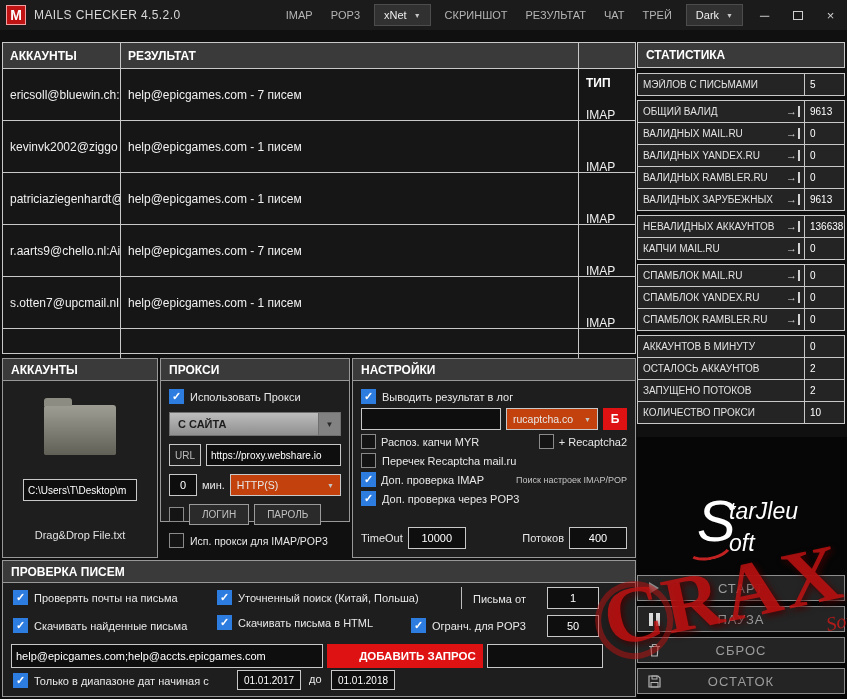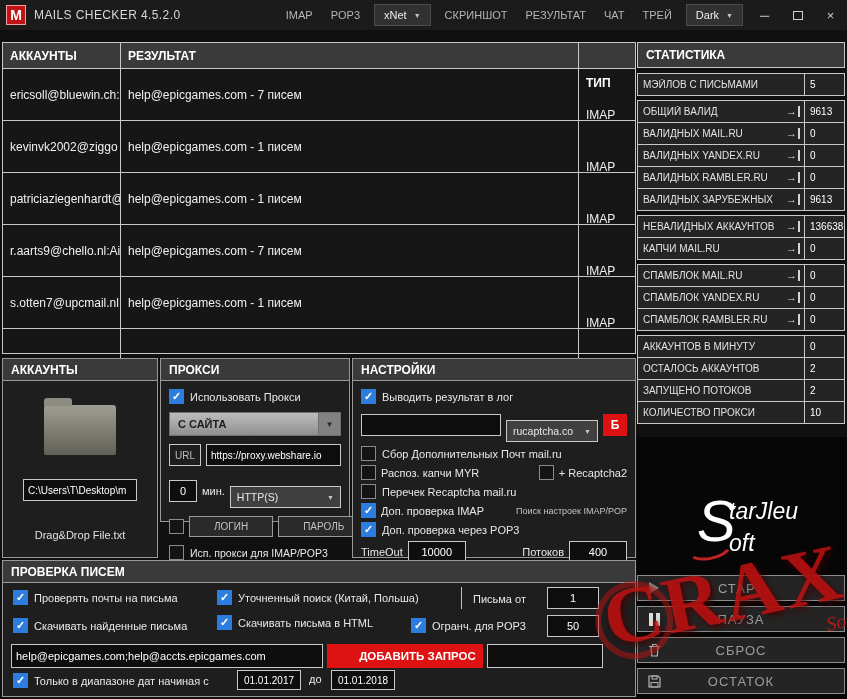--- a/index.html
+++ b/index.html
@@ -54,7 +54,7 @@
   .text-input { background:#0e0e0e; border:1px solid #c8c8c8; color:#fff; font-size:11px; padding:0 4px; height:22px; min-width:0; }
   .dd-light { height:24px; background:linear-gradient(#bdbdbd,#8f8f8f); color:#1c1c1c; font-weight:bold; font-size:11px; display:flex; align-items:center; padding:0 0 0 8px; border:1px solid #6f6f6f; }
   .dd-light .dd-arrow { margin-left:auto; background:#828282; width:22px; height:100%; display:flex; align-items:center; justify-content:center; color:#2a2a2a; font-size:8px; border-left:1px solid #6f6f6f; }
-  .dd-dark { background:#404040; border:1px solid #c8c8c8; color:#e8e8e8; font-size:10.5px; display:flex; align-items:center; padding:0 6px; height:22px; white-space:nowrap;margin-top:12px; }
+  .dd-dark { background:#c2410c; border:1px solid #c8c8c8; color:#e8e8e8; font-size:10.5px; display:flex; align-items:center; padding:0 6px; height:22px; white-space:nowrap; }
   .dd-dark .caret { margin-left:auto; padding-left:6px; }
   .mini-btn { border:1px solid #9a9a9a; background:#2a2a2a; color:#c0c0c0; font-size:10px; padding:4px 24px; white-space:nowrap; }
   .red-btn { background:#de1212; color:#fff; font-weight:bold; border:1px solid #de1212; display:flex; align-items:center; justify-content:center; }

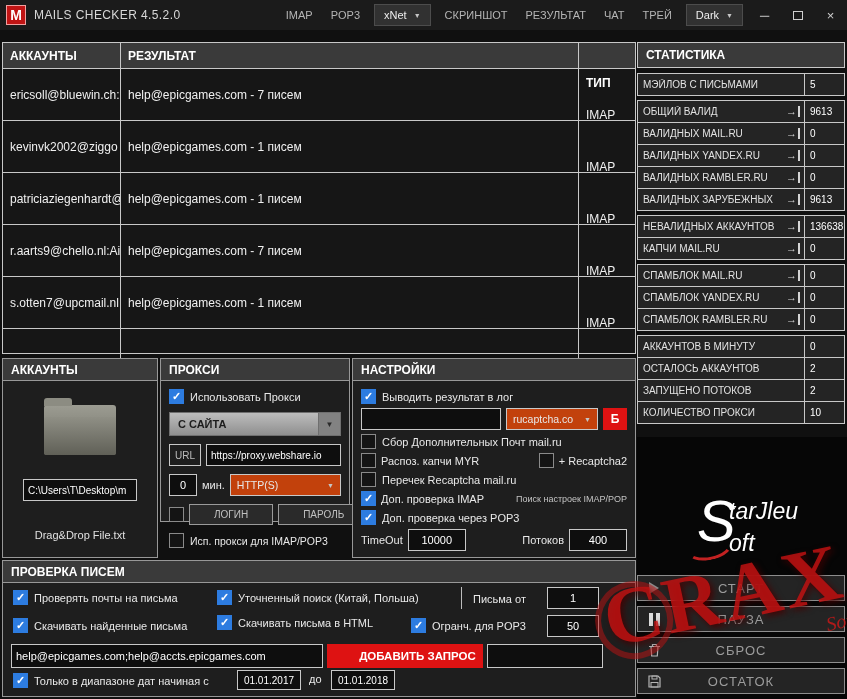--- a/index.html
+++ b/index.html
@@ -318,10 +318,6 @@
         </div>
         <button class="red-btn" style="width:24px; height:22px; font-size:12px;">Б</button>
       </div>
-      <div class="cbrow">
-        <span class="cb"></span>
-        <span class="cb-label">Сбор Дополнительных Почт mail.ru</span>
-      </div>
       <div class="row">
         <span class="cb"></span>
         <span class="cb-label">Распоз. капчи MYR</span>

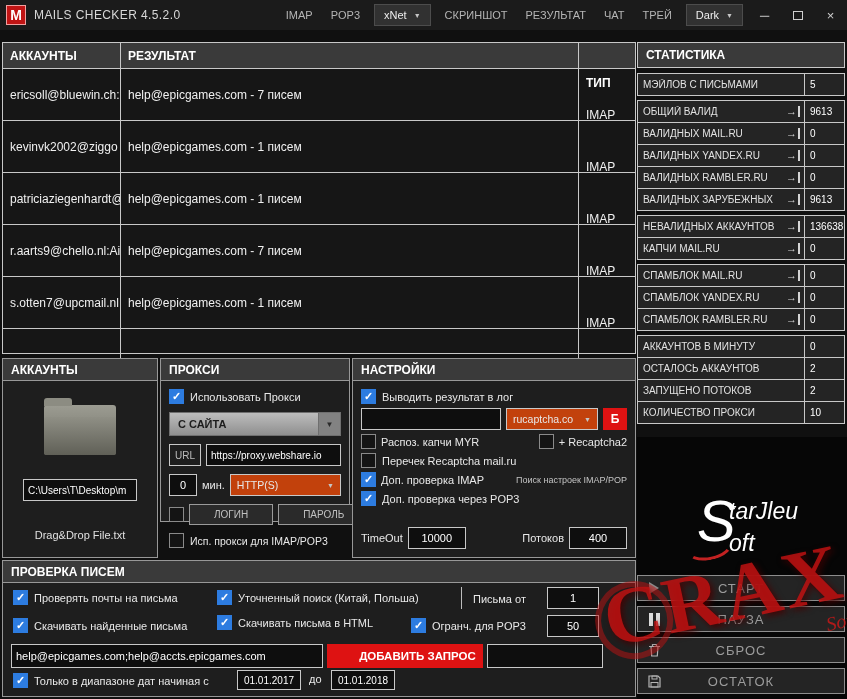--- a/index.html
+++ b/index.html
@@ -56,7 +56,7 @@
   .dd-light .dd-arrow { margin-left:auto; background:#828282; width:22px; height:100%; display:flex; align-items:center; justify-content:center; color:#2a2a2a; font-size:8px; border-left:1px solid #6f6f6f; }
   .dd-dark { background:#c2410c; border:1px solid #c8c8c8; color:#e8e8e8; font-size:10.5px; display:flex; align-items:center; padding:0 6px; height:22px; white-space:nowrap; }
   .dd-dark .caret { margin-left:auto; padding-left:6px; }
-  .mini-btn { border:1px solid #9a9a9a; background:#2a2a2a; color:#c0c0c0; font-size:10px; padding:4px 24px; white-space:nowrap; }
+  .mini-btn { border:1px solid #9a9a9a; background:#2a2a2a; color:#c0c0c0; font-size:10px; padding:4px 12px; white-space:nowrap; }
   .red-btn { background:#de1212; color:#fff; font-weight:bold; border:1px solid #de1212; display:flex; align-items:center; justify-content:center; }
   .note { font-size:9px; color:#c4c4c4; white-space:nowrap; }
 

